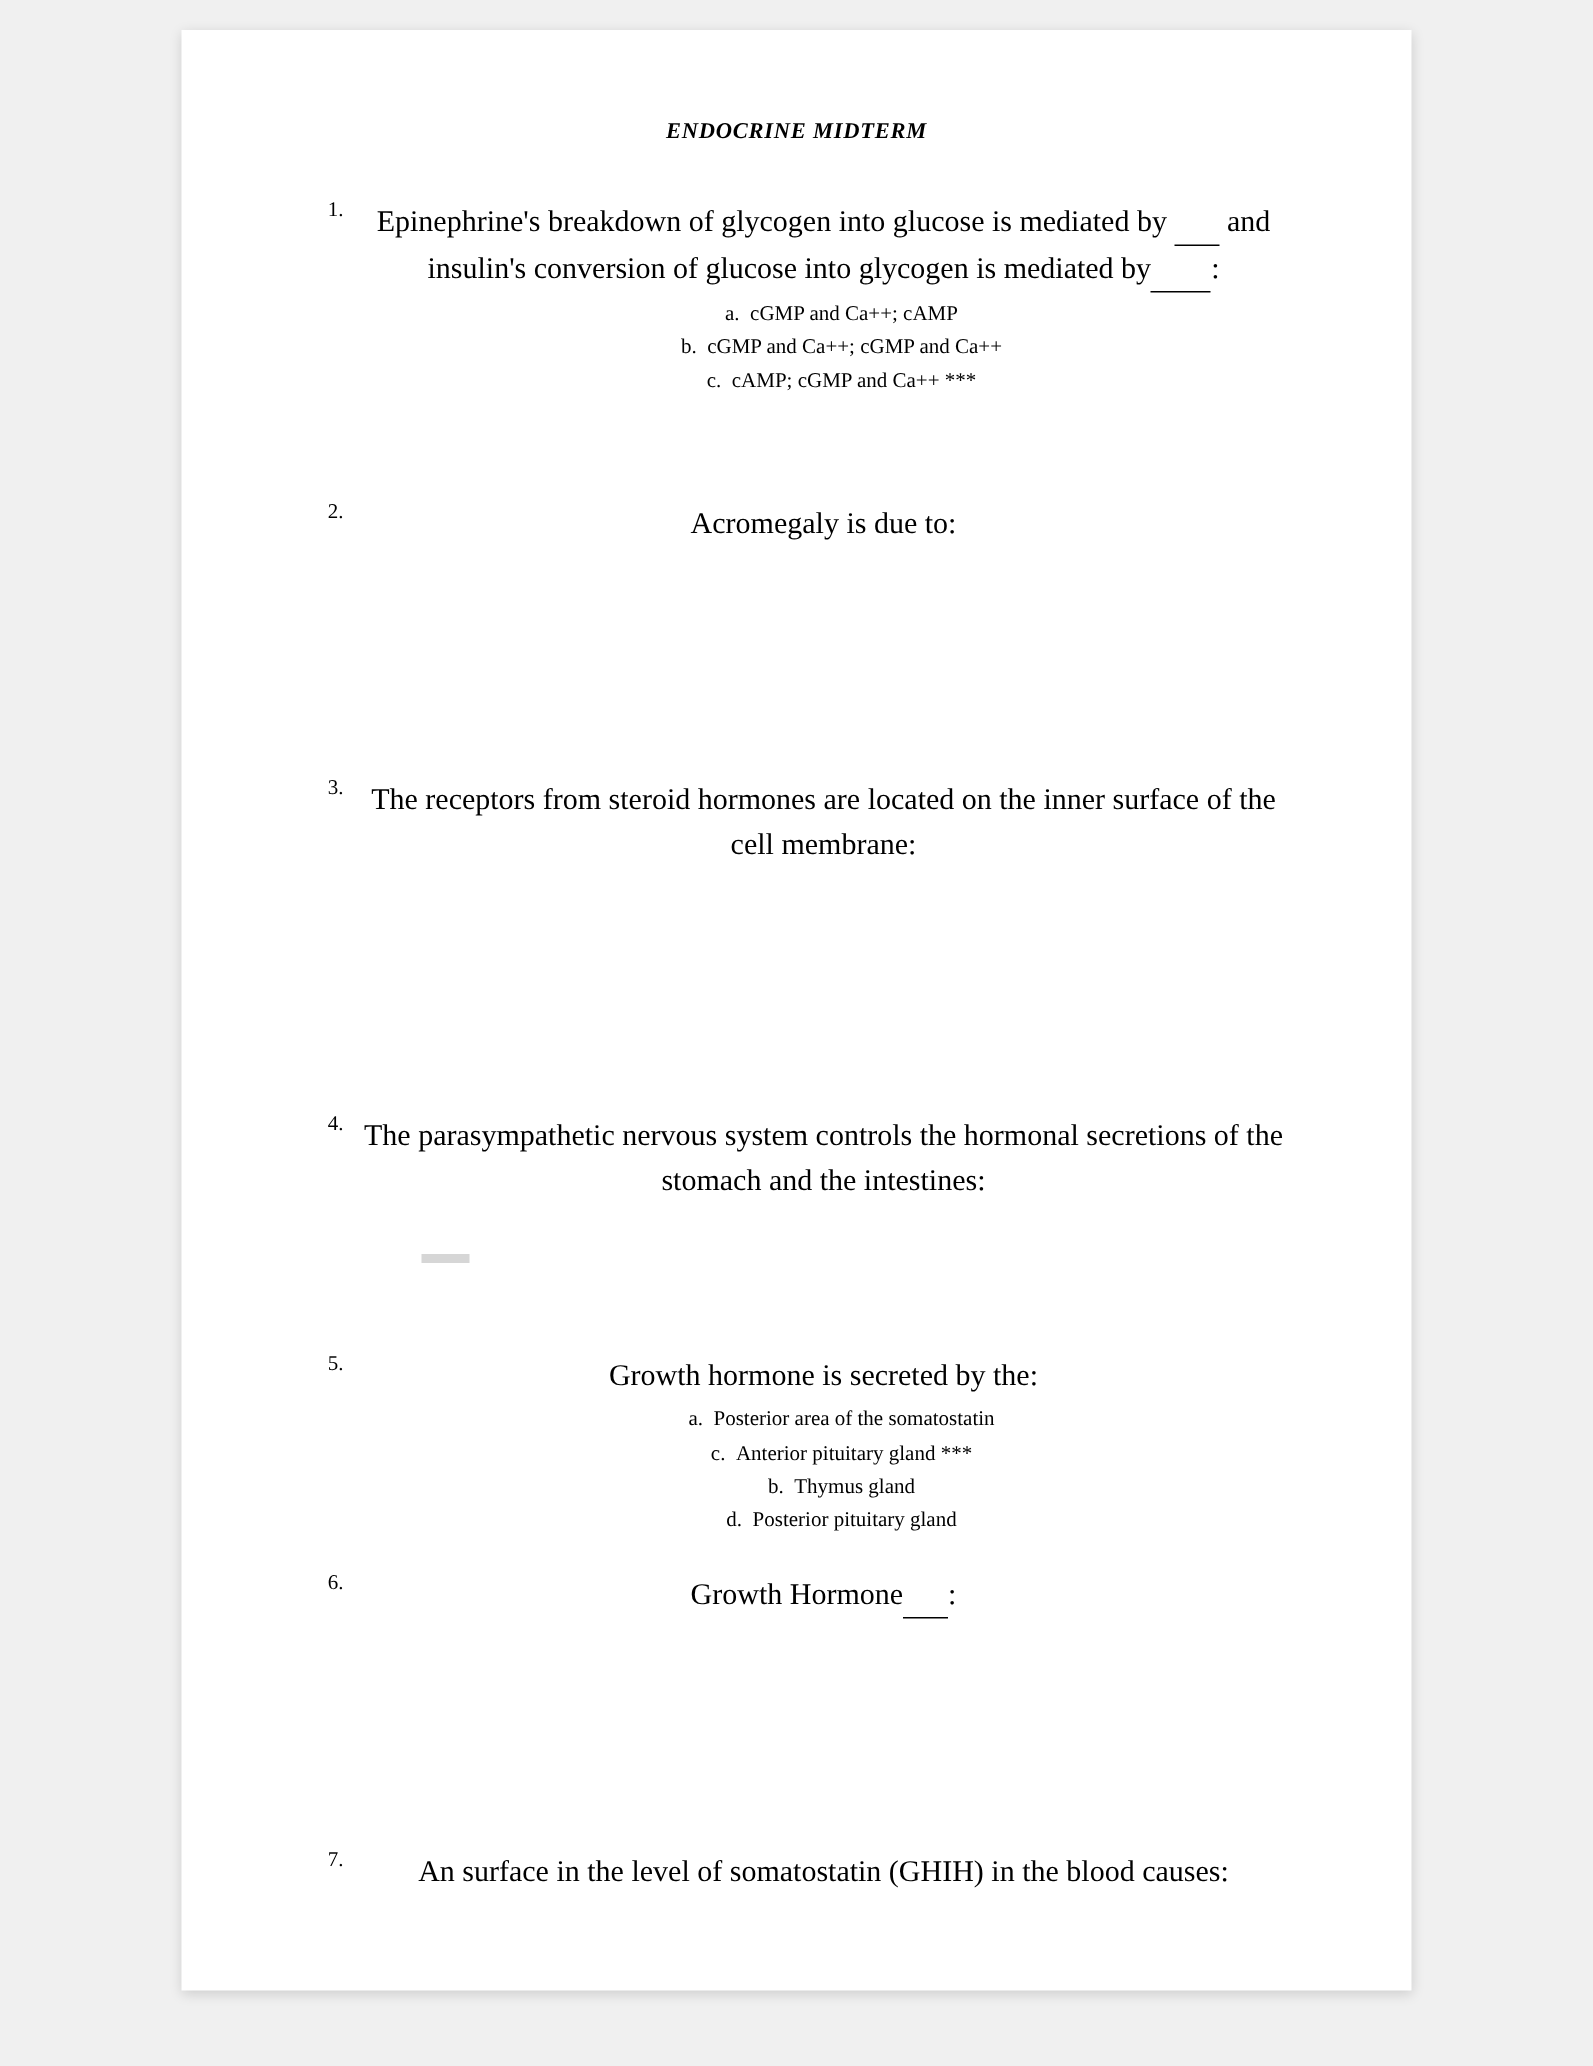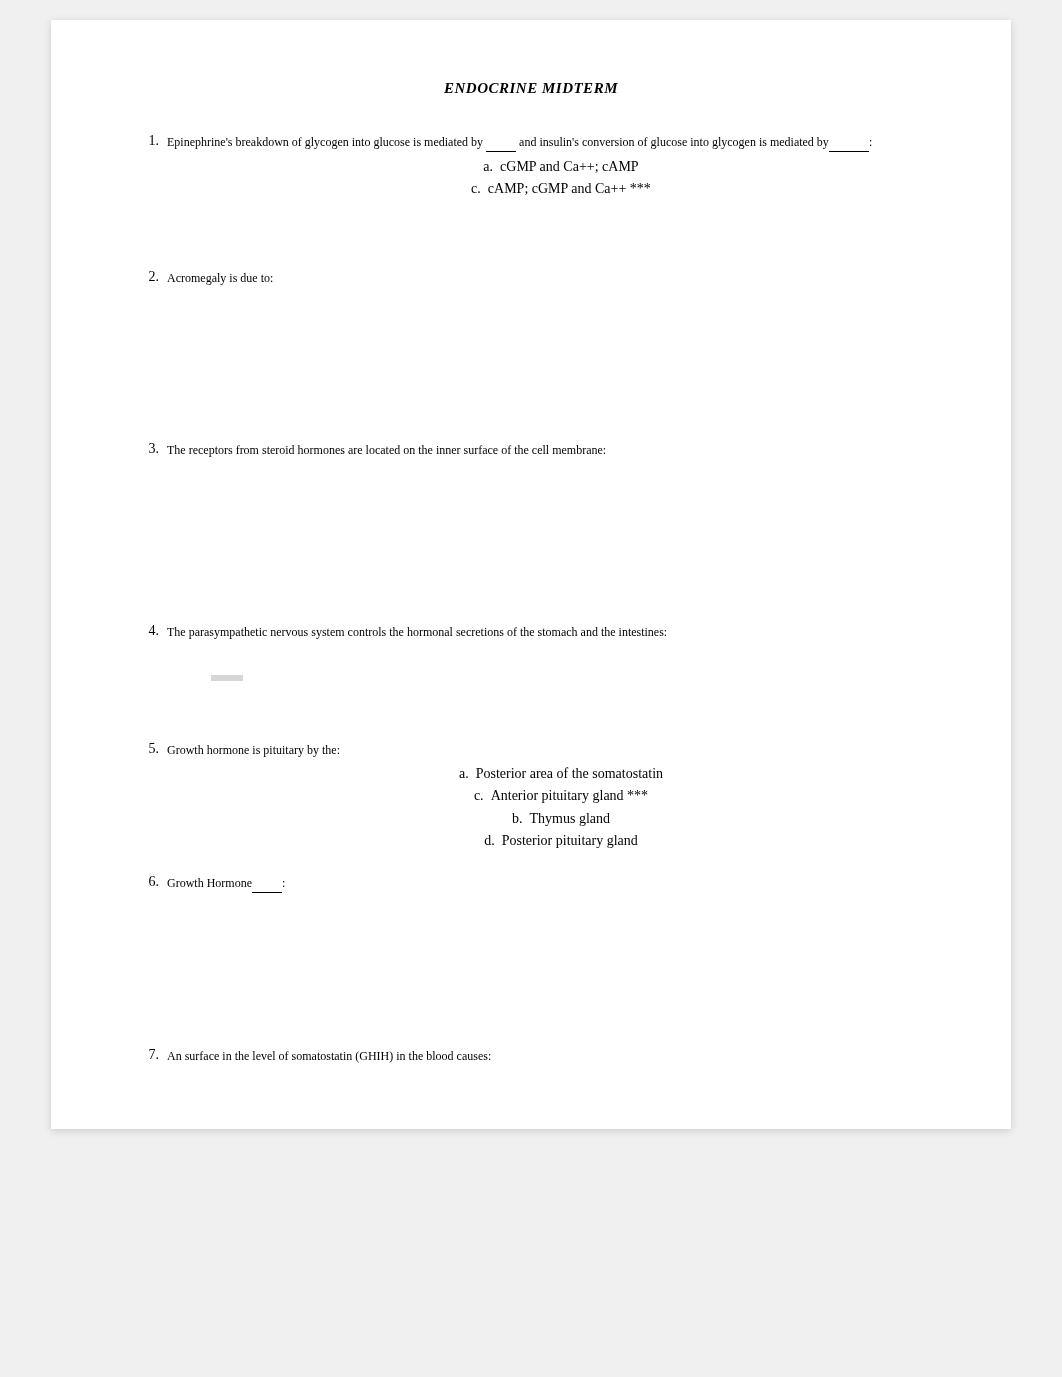--- a/index.html
+++ b/index.html
@@ -18,7 +18,7 @@
 
     .page {
       background: #ffffff;
-      width: 960px;
+      width: 820px;
       min-height: 1060px;
       padding: 60px 80px 60px 80px;
       box-shadow: 0 2px 8px rgba(0,0,0,0.15);

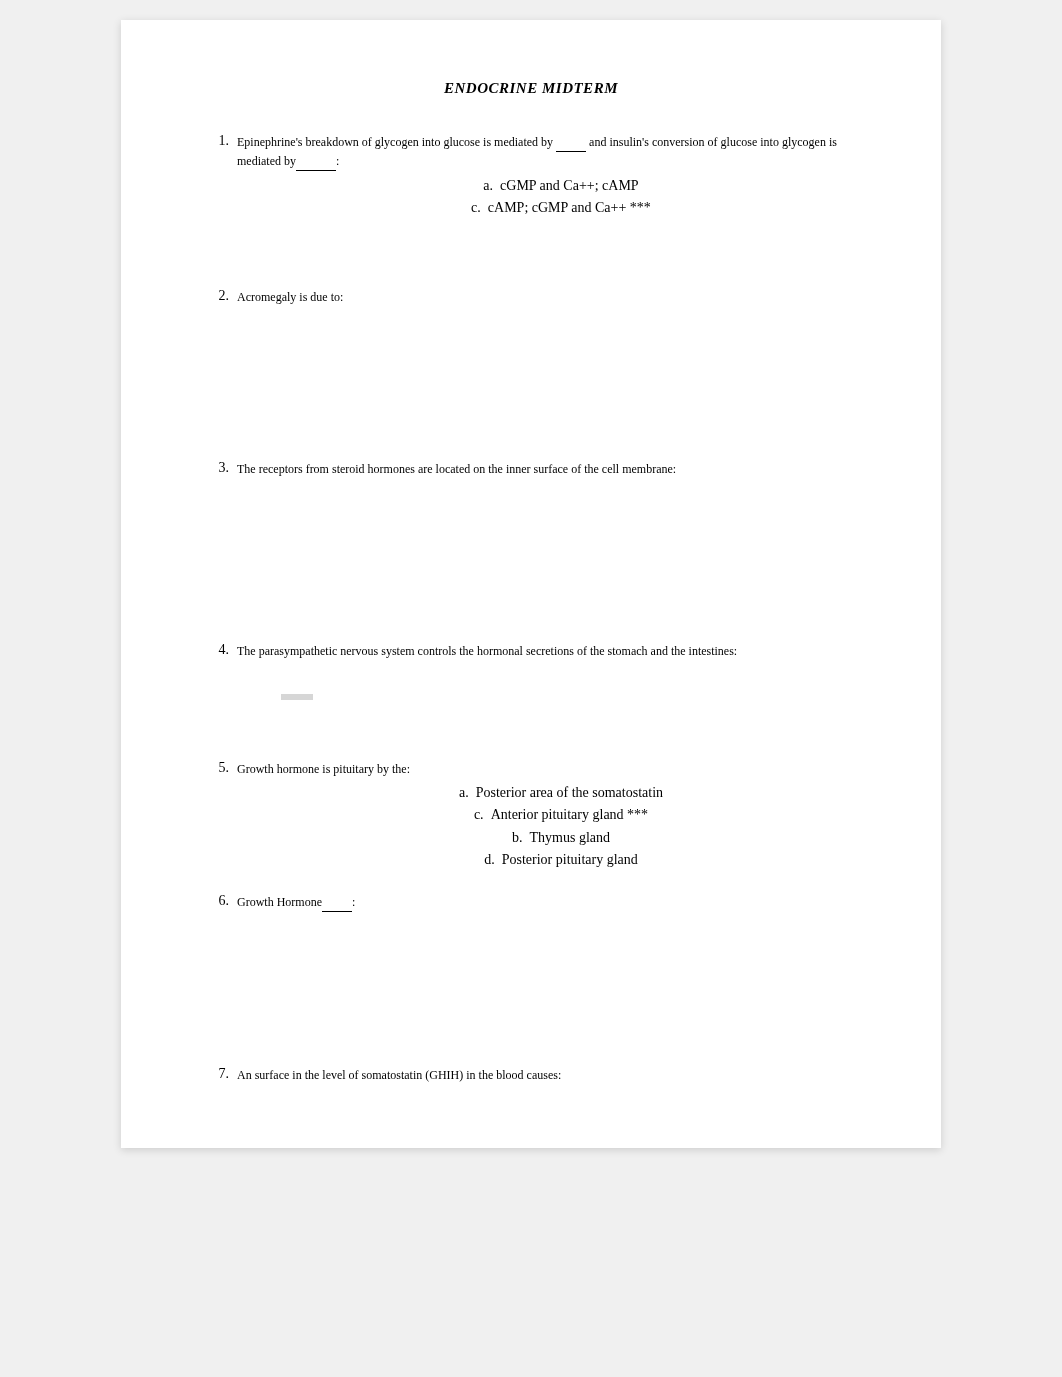--- a/index.html
+++ b/index.html
@@ -49,9 +49,10 @@
     }
 
     .question-text {
-      font-size: 12px;
+      font-size: 20px;
       line-height: 1.5;
       flex: 1;
+      text-align: center;
     }
 
     .sub-answers {

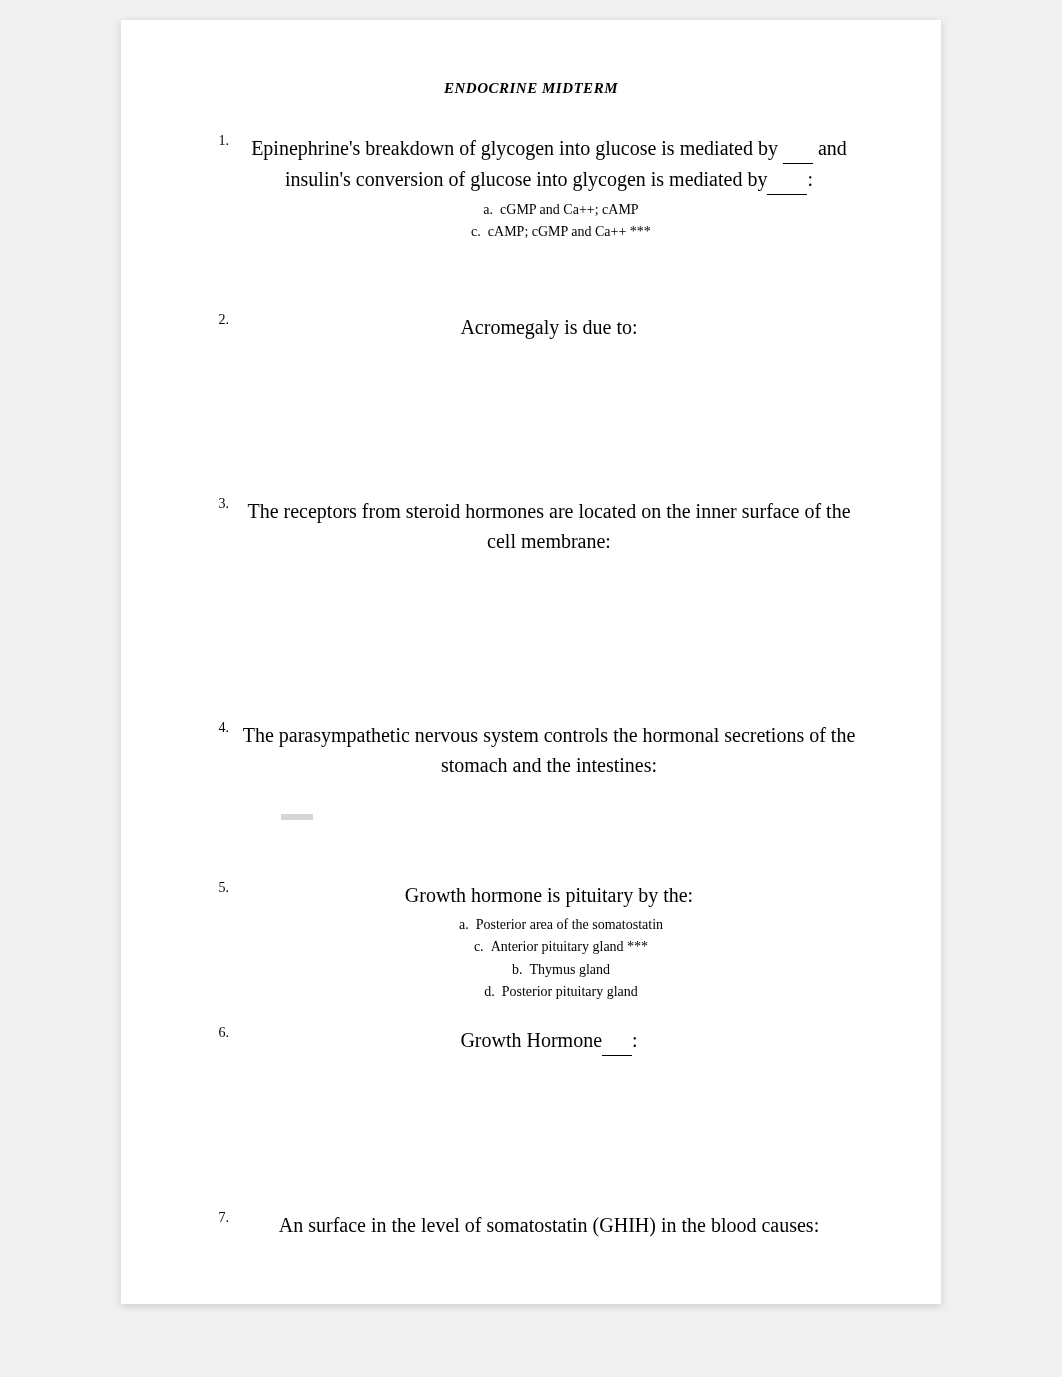--- a/index.html
+++ b/index.html
@@ -112,6 +112,7 @@
     </div>
     <ul class="sub-answers">
       <li><span>a.&nbsp;&nbsp;</span><span>cGMP and Ca++; cAMP</span></li>
+      <li><span>b.&nbsp;&nbsp;</span><span>cGMP and Ca++; cGMP and Ca++</span></li>
       <li><span>c.&nbsp;&nbsp;</span><span>cAMP; cGMP and Ca++   ***</span></li>
     </ul>
   </div>

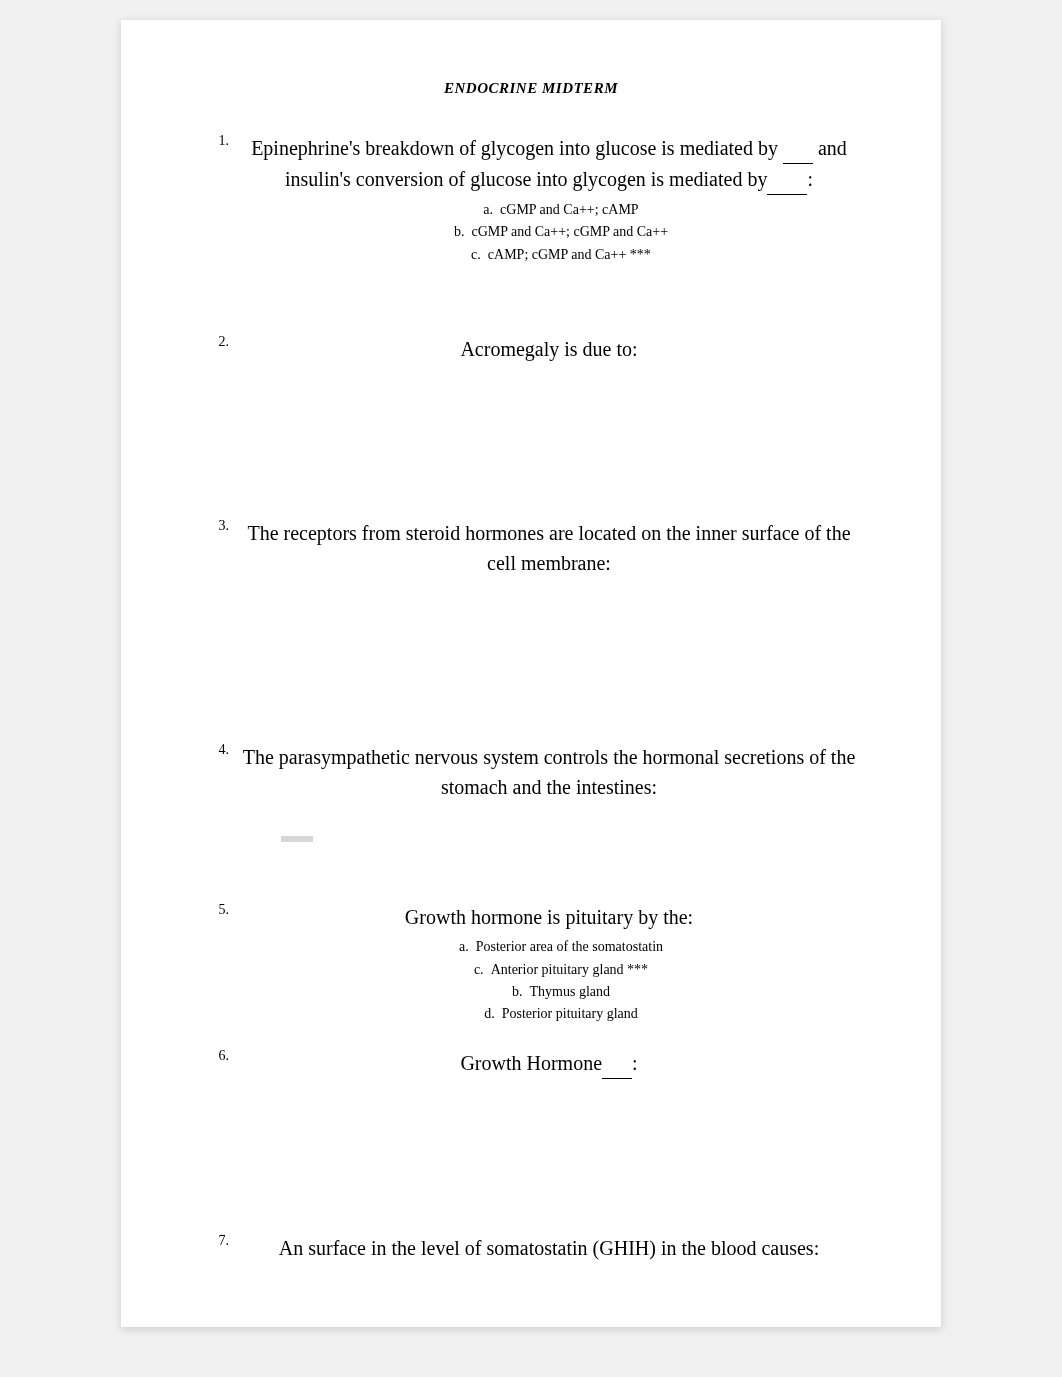--- a/index.html
+++ b/index.html
@@ -154,7 +154,7 @@
   <div class="question-block">
     <div class="question-row">
       <span class="question-number">5.</span>
-      <span class="question-text">Growth hormone is pituitary by the:</span>
+      <span class="question-text">Growth hormone is secreted by the:</span>
     </div>
     <ul class="sub-answers">
       <li><span>a.&nbsp;&nbsp;</span><span>Posterior area of the somatostatin</span></li>

